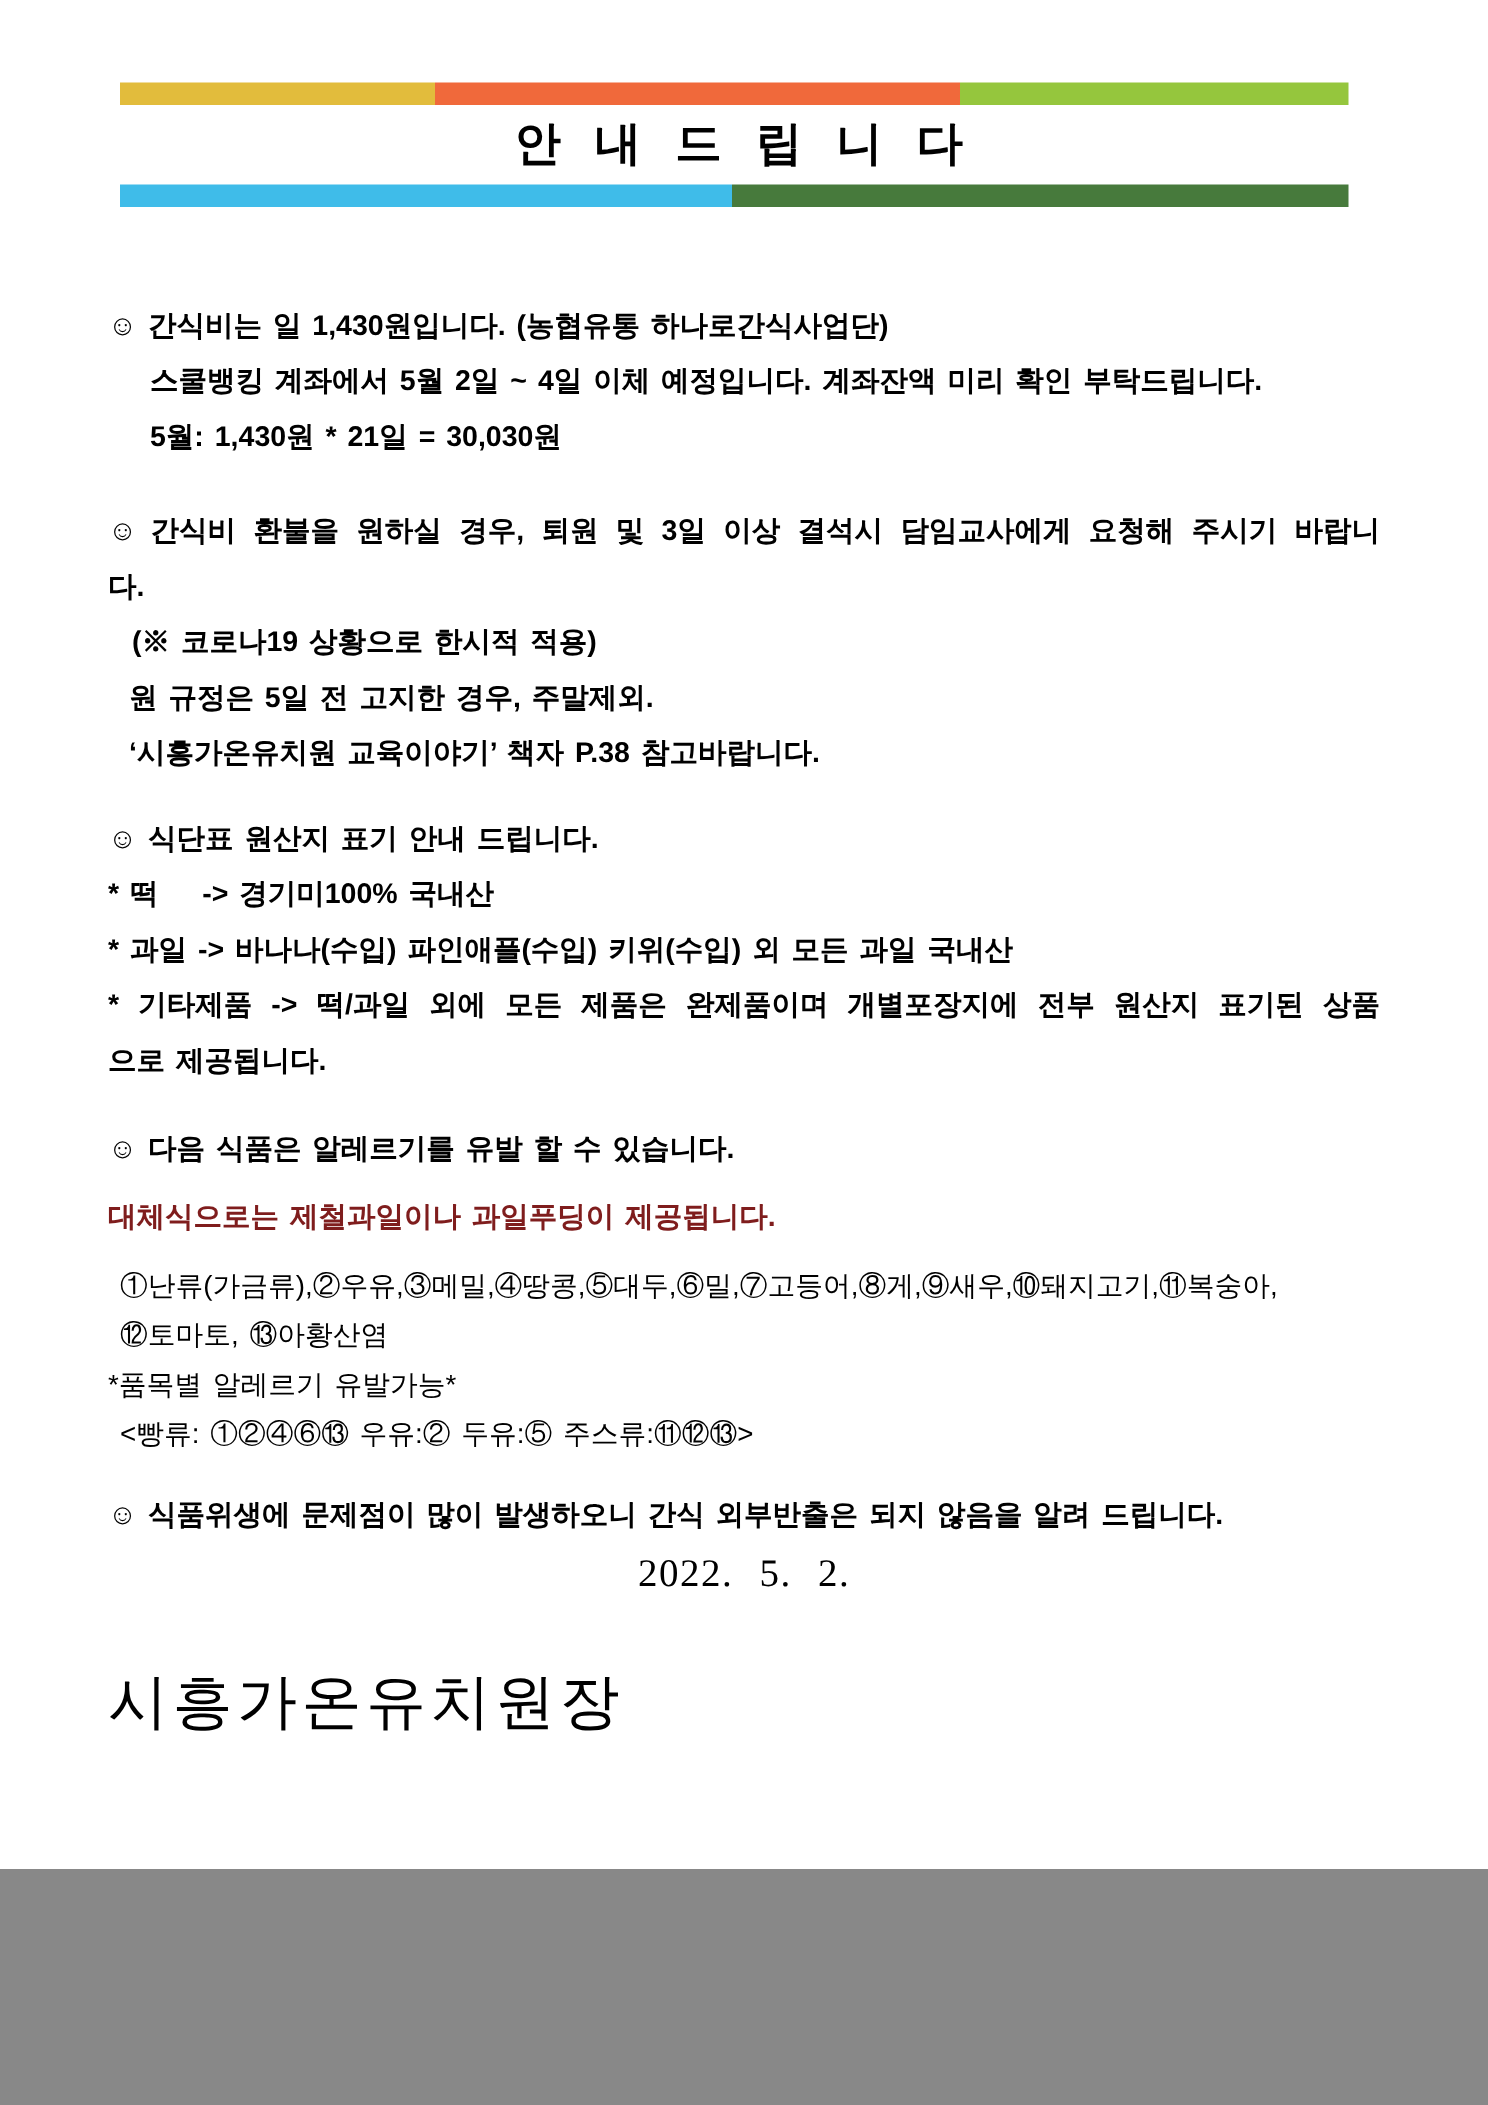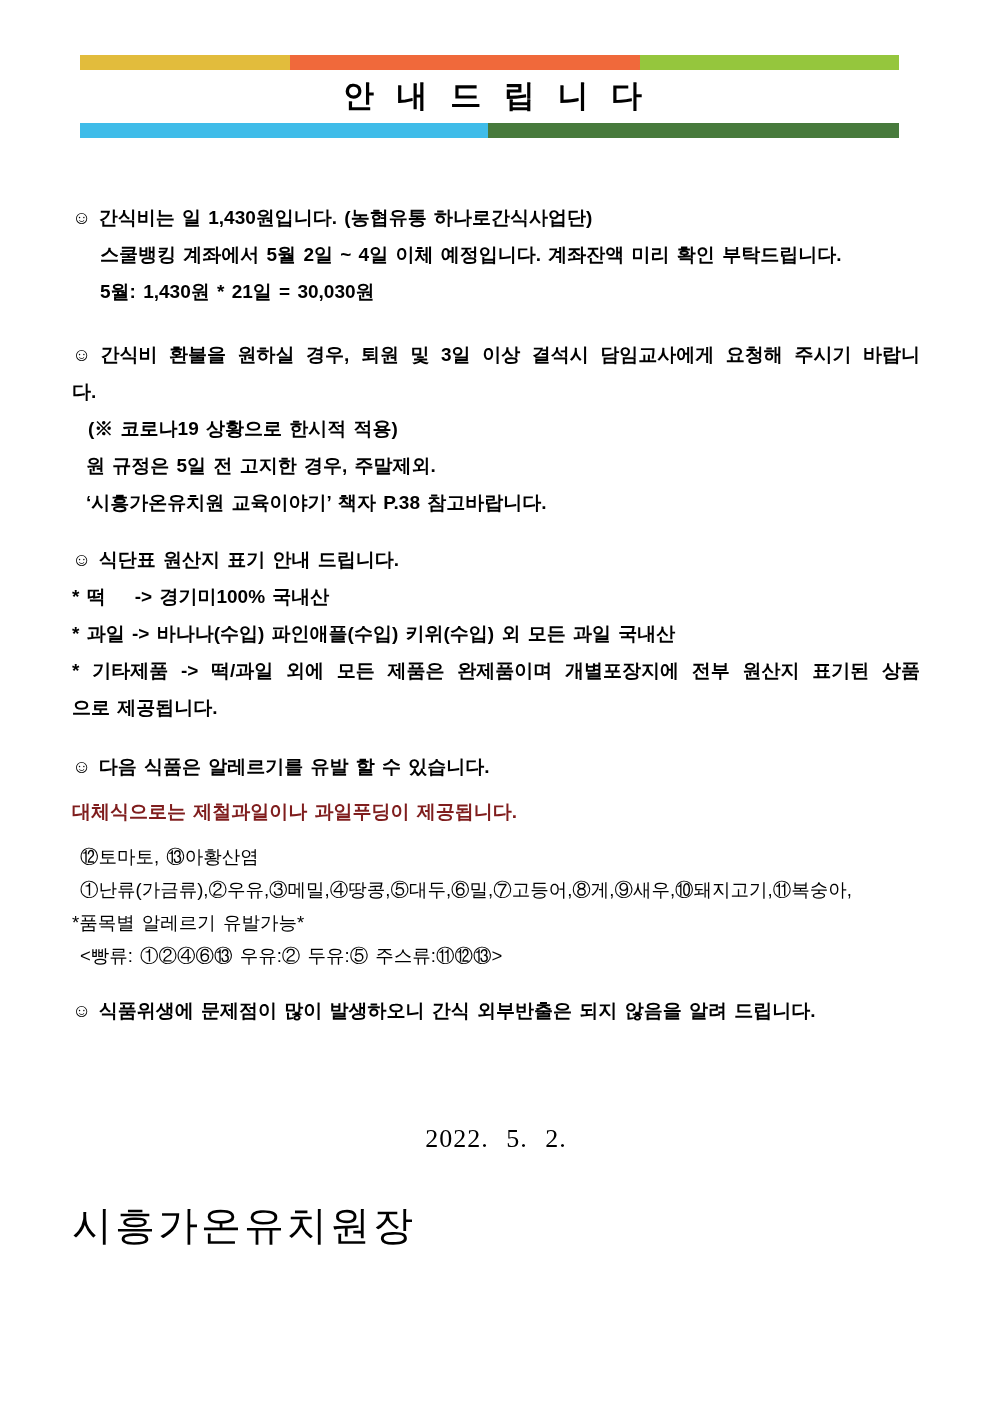--- a/index.html
+++ b/index.html
@@ -6,7 +6,7 @@
   .page {
     position: relative;
     width: 992px;
-    height: 1403px;
+    height: 1246px;
     margin: 0 auto;
     background: #ffffff;
     font-family: "Liberation Sans", sans-serif;

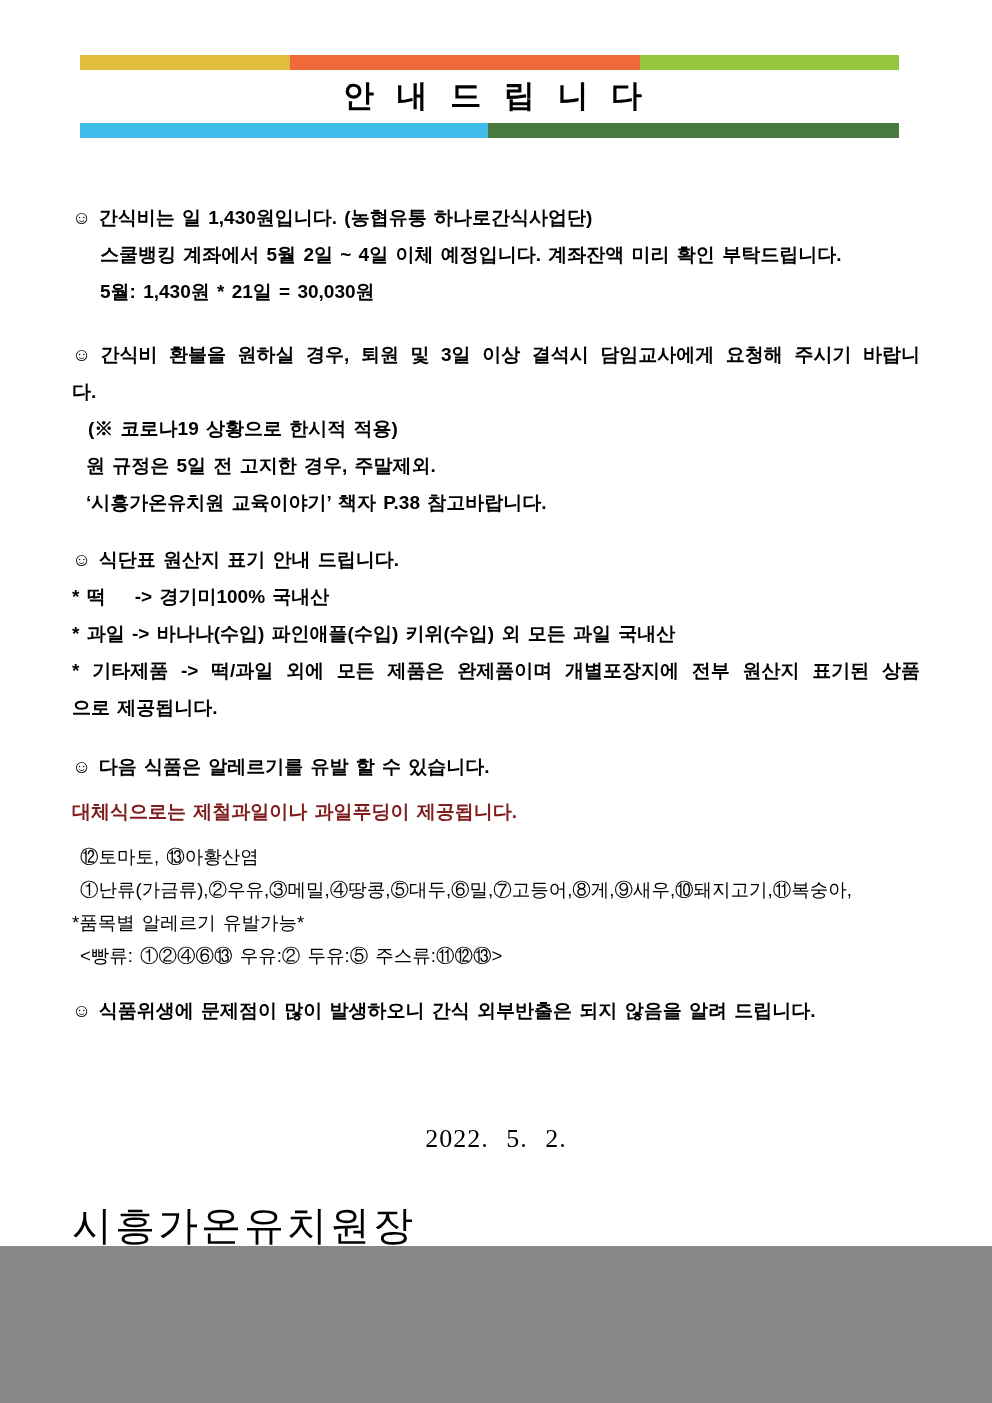--- a/index.html
+++ b/index.html
@@ -130,8 +130,8 @@
       <div class="line">☺ 다음 식품은 알레르기를 유발 할 수 있습니다.</div>
       <div class="line navy substitute-line"><span class="ul">대체식으로는 제철과일이나 과일푸딩이 제공됩니다.  </span></div>
       <div class="allergy-list">
+        <div class="line detail ind8">①난류(가금류),②우유,③메밀,④땅콩,⑤대두,⑥밀,⑦고등어,⑧게,⑨새우,⑩돼지고기,⑪복숭아,</div>
         <div class="line detail ind8">⑫토마토, ⑬아황산염</div>
-        <div class="line detail ind8">①난류(가금류),②우유,③메밀,④땅콩,⑤대두,⑥밀,⑦고등어,⑧게,⑨새우,⑩돼지고기,⑪복숭아,</div>
         <div class="line detail">*품목별 알레르기 유발가능*</div>
         <div class="line detail ind8">&lt;빵류: ①②④⑥⑬ 우유:② 두유:⑤ 주스류:⑪⑫⑬&gt;</div>
       </div>

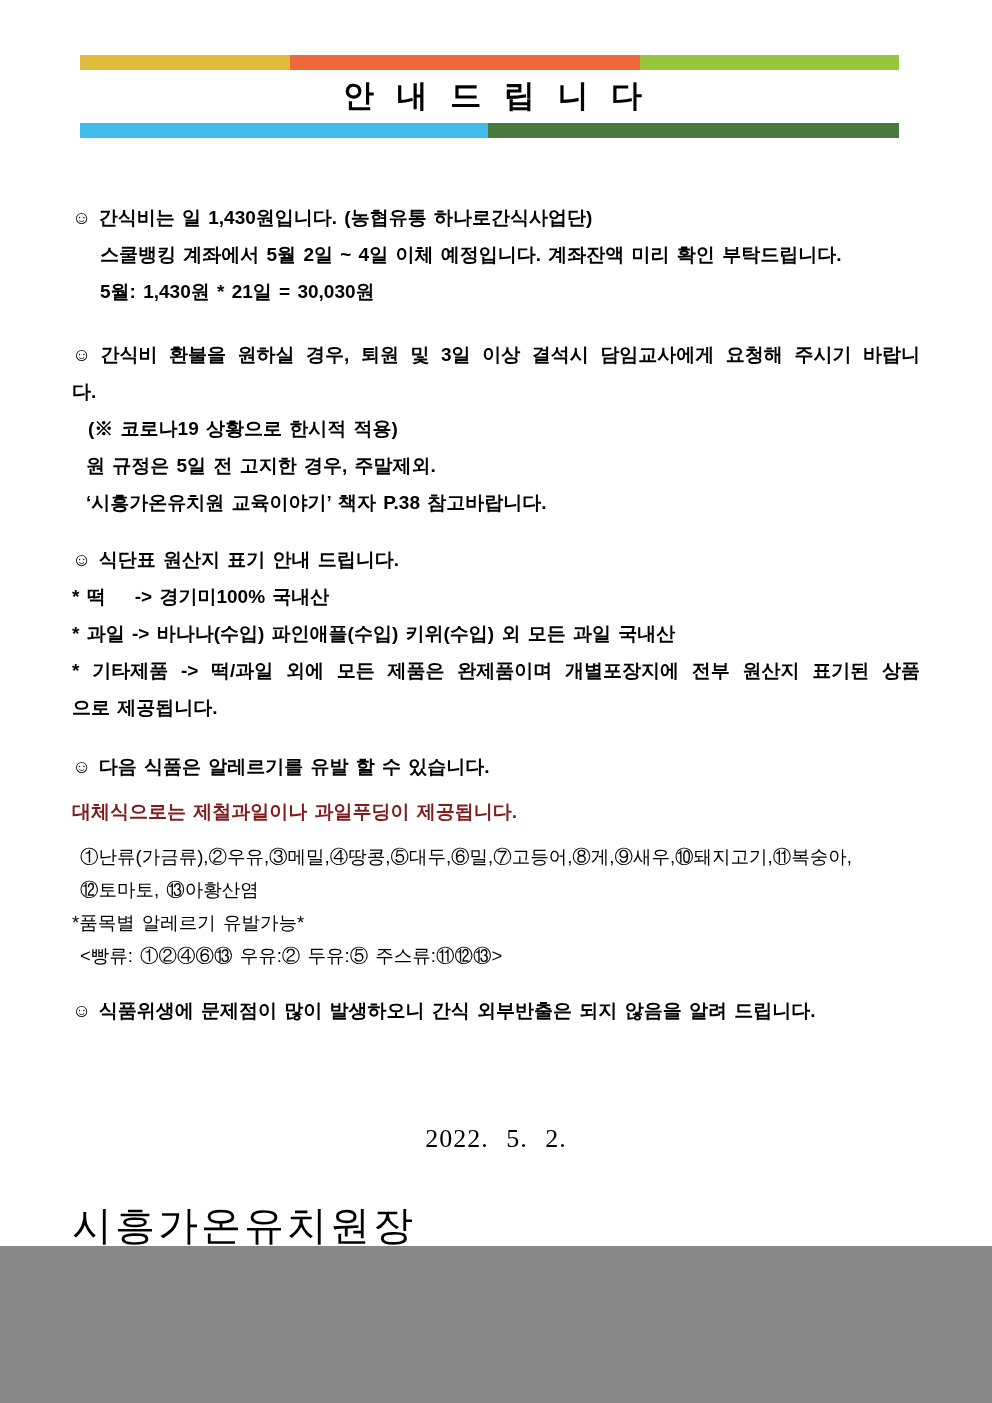--- a/index.html
+++ b/index.html
@@ -66,7 +66,6 @@
   .sec-p6 { margin-top: 30px; }
 
   .doc-date {
-    margin-top: 90px;
     text-align: center;
     font-family: "Liberation Serif", serif;
     font-size: 26px;

